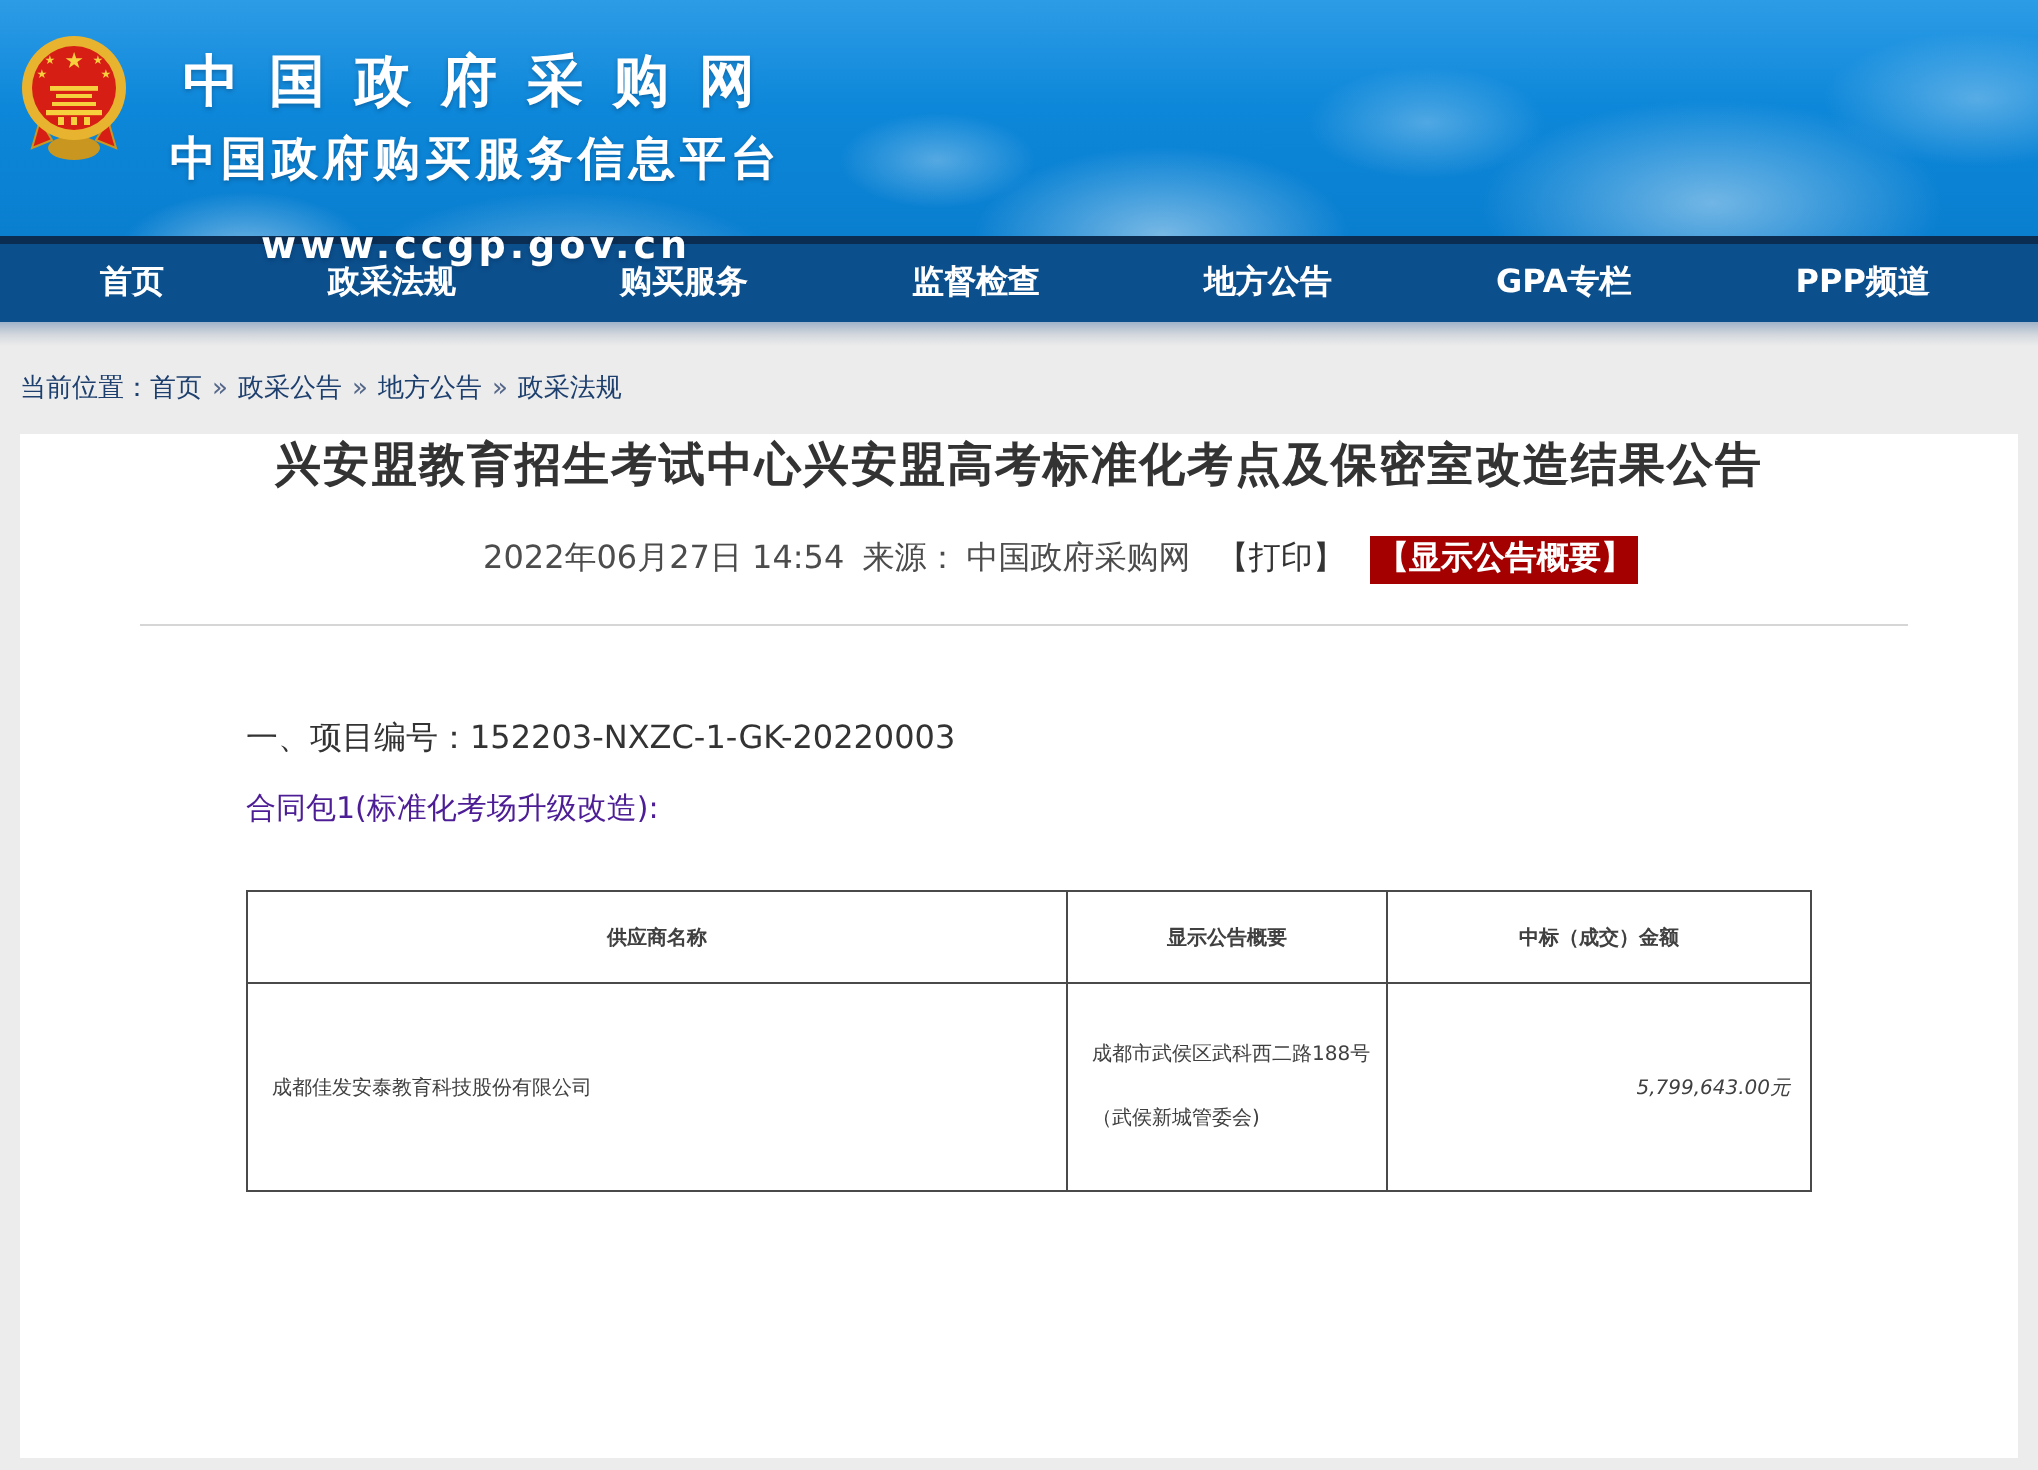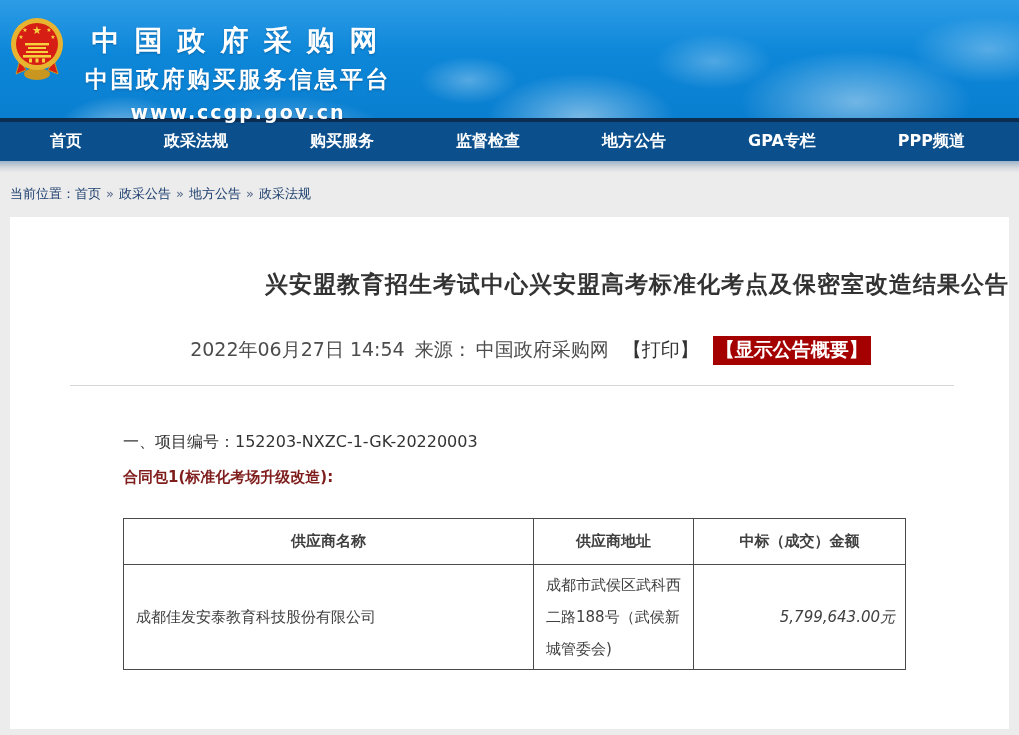--- a/index.html
+++ b/index.html
@@ -55,7 +55,7 @@
     font-size: 19px;
     font-weight: bold;
     letter-spacing: 2px;
-    margin-top: 6px;
+    margin-top: 17px;
   }
 
   

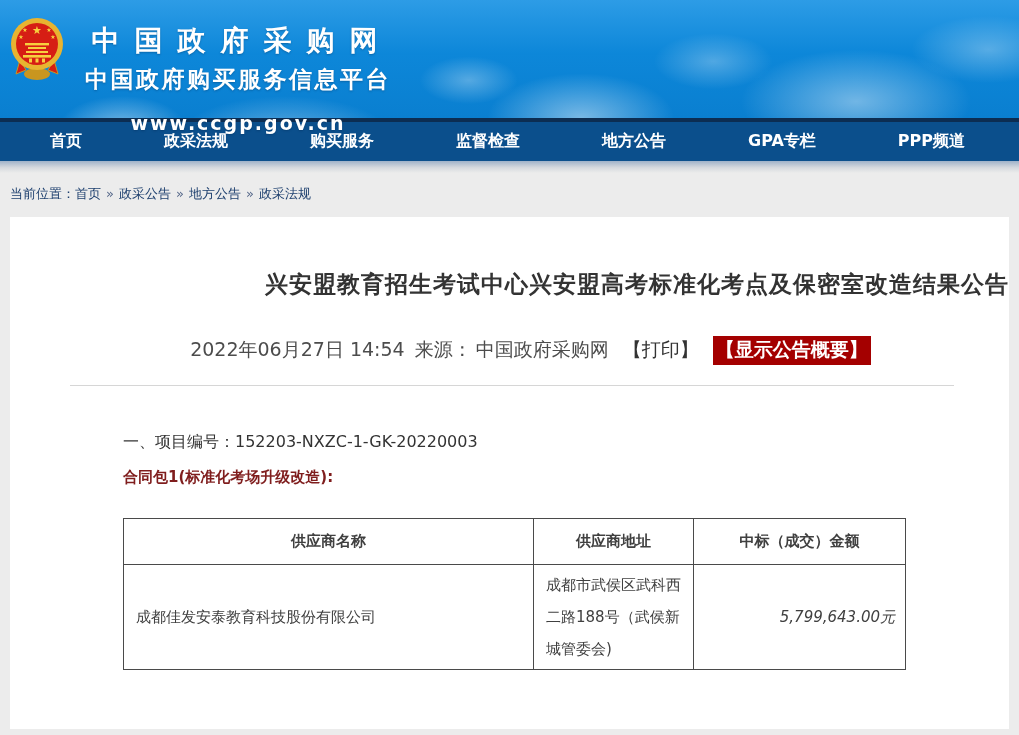--- a/index.html
+++ b/index.html
@@ -102,8 +102,7 @@
     padding-bottom: 30px;
   }
   .page-title {
-    padding-top: 52px;
-    text-align: right;
+    text-align: center;
     font-size: 23px;
     font-weight: bold;
     color: var(--text-dark, #333333);

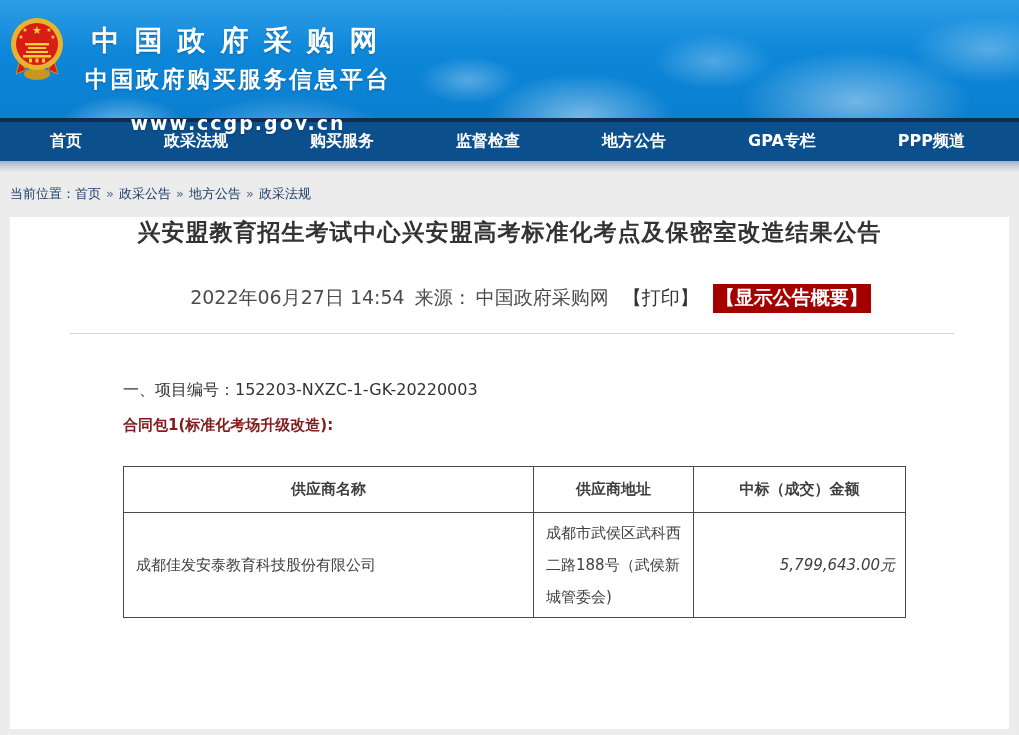--- a/index.html
+++ b/index.html
@@ -109,9 +109,9 @@
     letter-spacing: 1px;
   }
   .meta-bar {
-    margin-top: 36px;
-    text-align: center;
-    font-size: 19px;
+    margin-top: 20px;
+    text-align: center;
+    font-size: 16px;
     color: #4c4c4c;
     padding-left: 40px;
   }

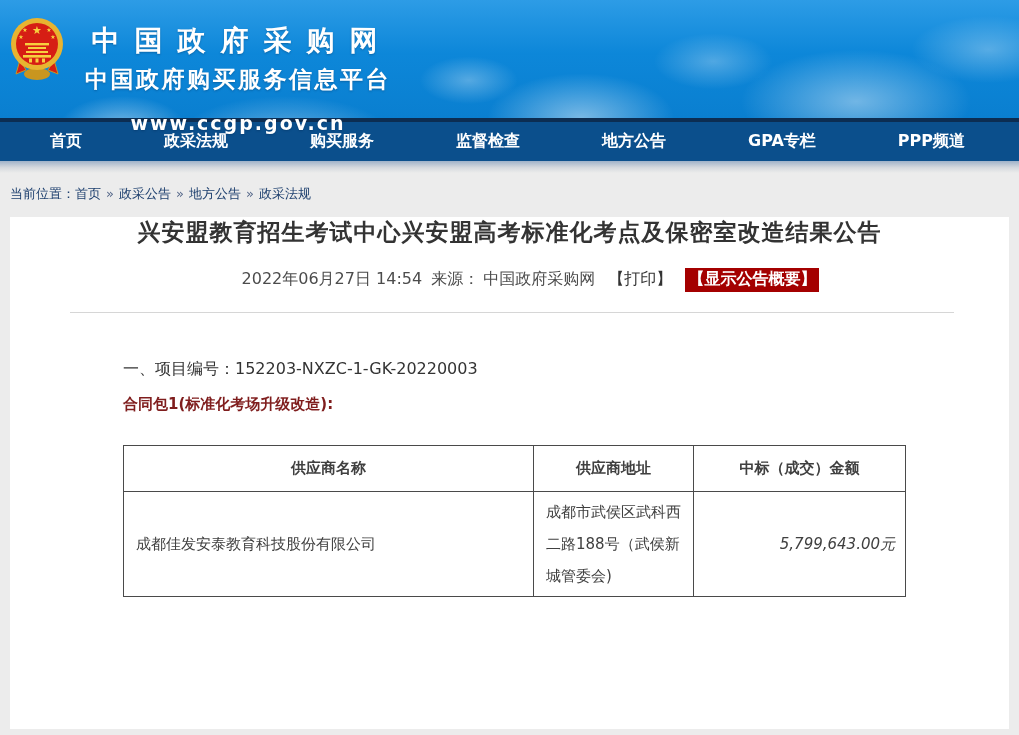--- a/index.html
+++ b/index.html
@@ -142,8 +142,8 @@
   .package-label {
     margin-top: 17px;
     font-size: 15px;
-    font-weight: bold;
-    color: #7f1d1d;
+    font-weight: normal;
+    color: #4c1d95;
     line-height: 18px;
   }
 

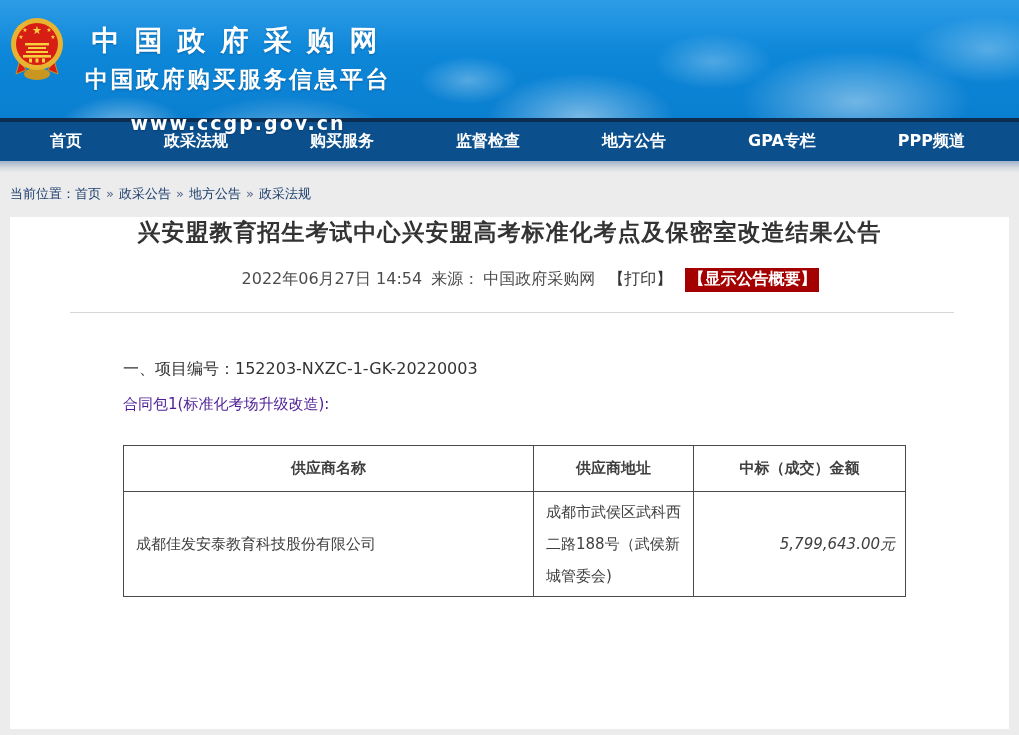--- a/index.html
+++ b/index.html
@@ -156,7 +156,7 @@
   }
   .result-table th, .result-table td {
     border: 1px solid var(--table-border, #4a4a4a);
-    font-size: 15px;
+    font-size: 10px;
     color: #404040;
   }
   .result-table th {

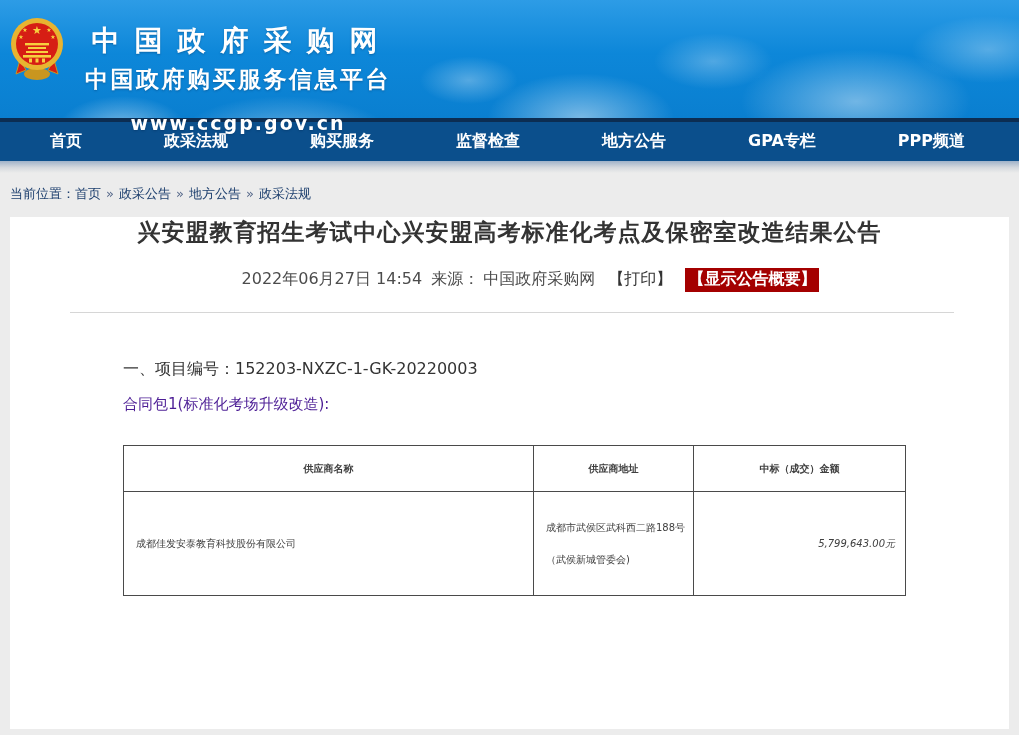--- a/index.html
+++ b/index.html
@@ -250,7 +250,7 @@
       <thead>
         <tr>
           <th>供应商名称</th>
-          <th>供应商地址</th>
+          <th>显示公告概要</th>
           <th>中标（成交）金额</th>
         </tr>
       </thead>

